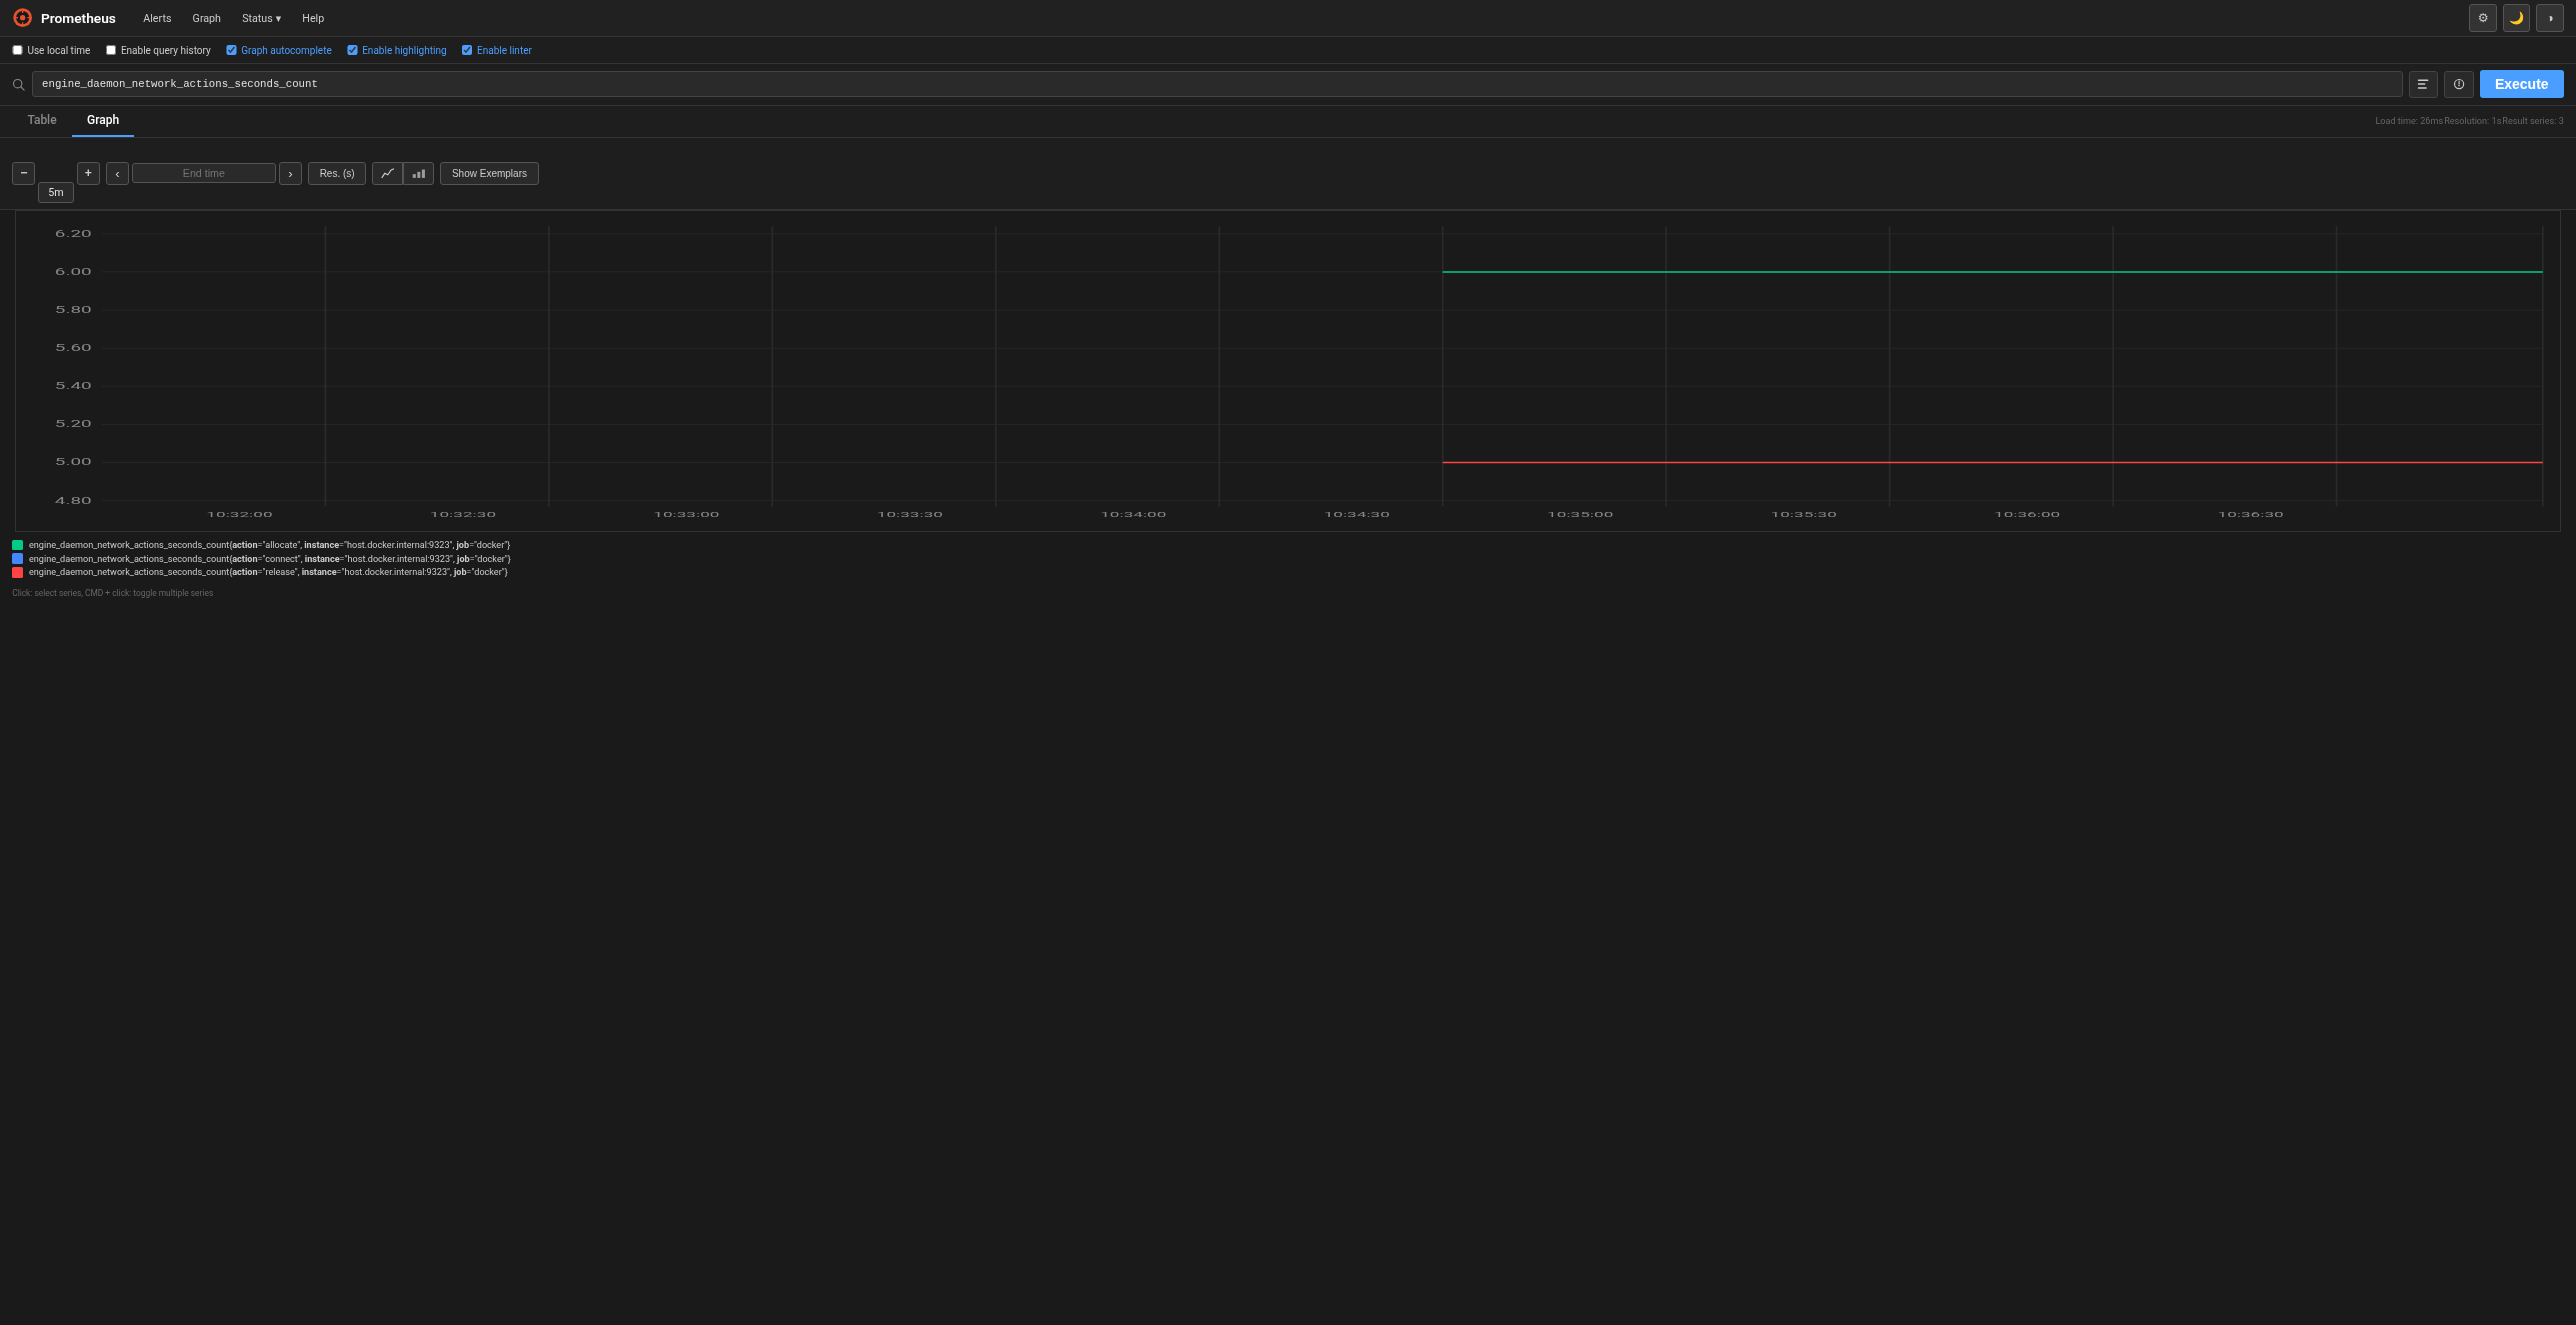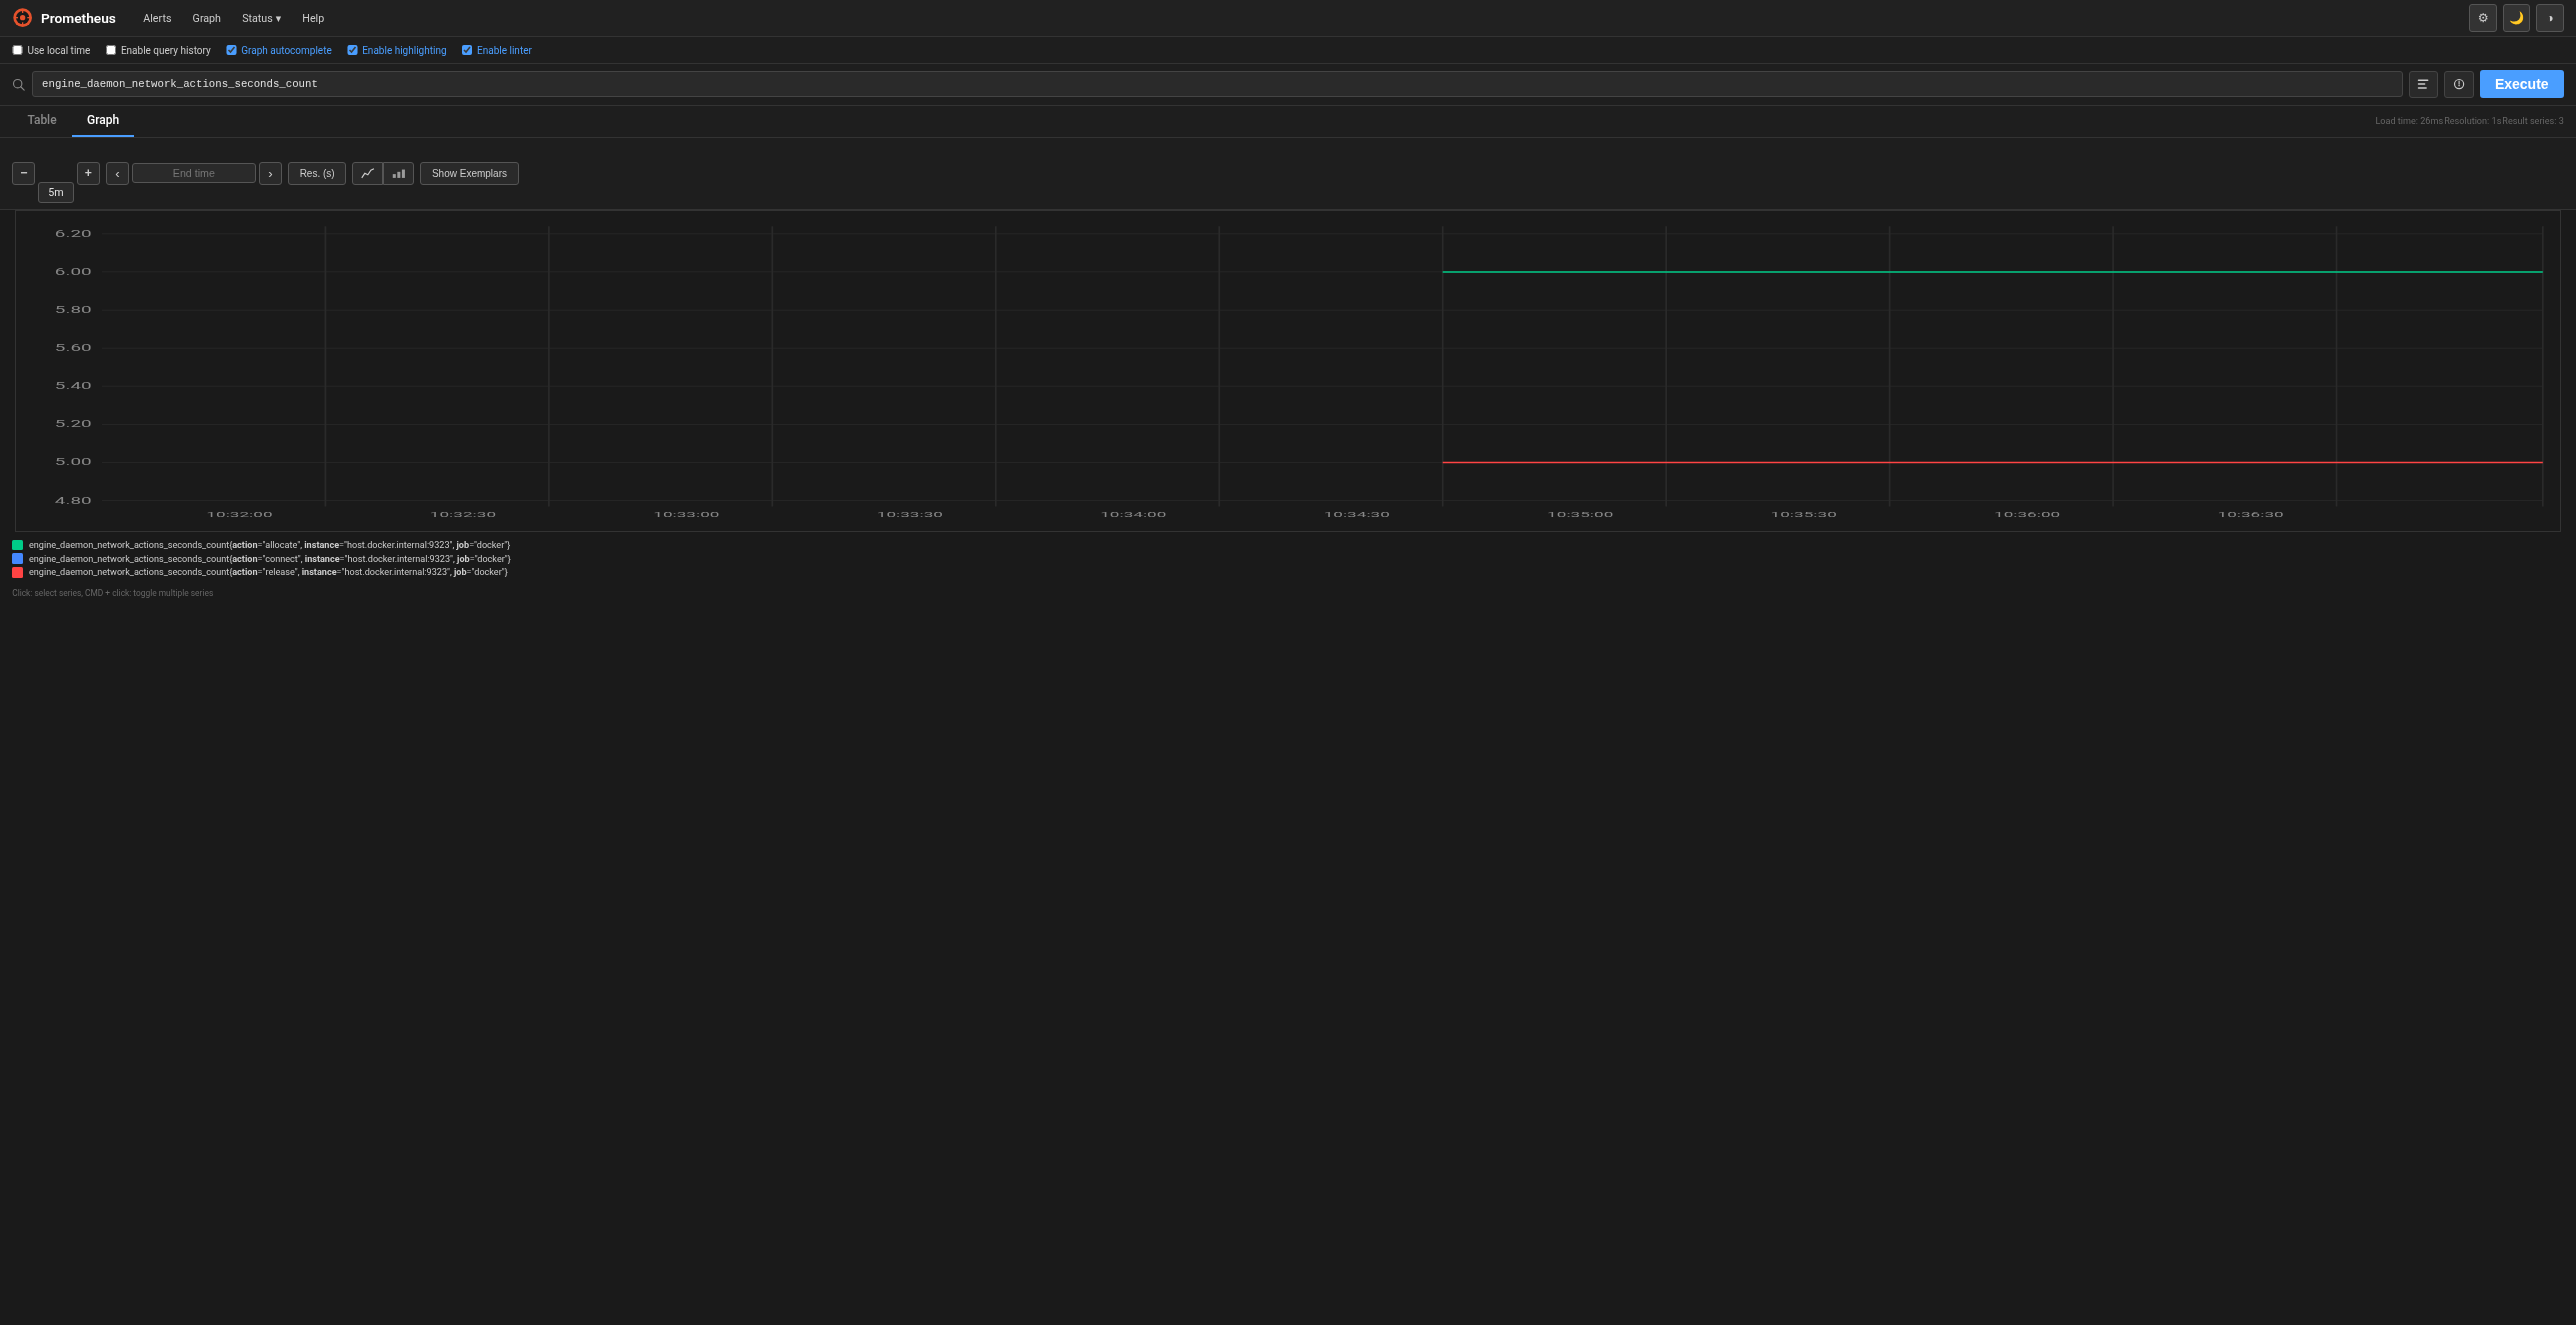--- a/index.html
+++ b/index.html
@@ -249,7 +249,7 @@
       padding: 3px 9.1px;
       border-radius: 3px;
       font-size: 10.7px;
-      width: 124px;
+      width: 144px;
       text-align: center;
       outline: none;
     }

